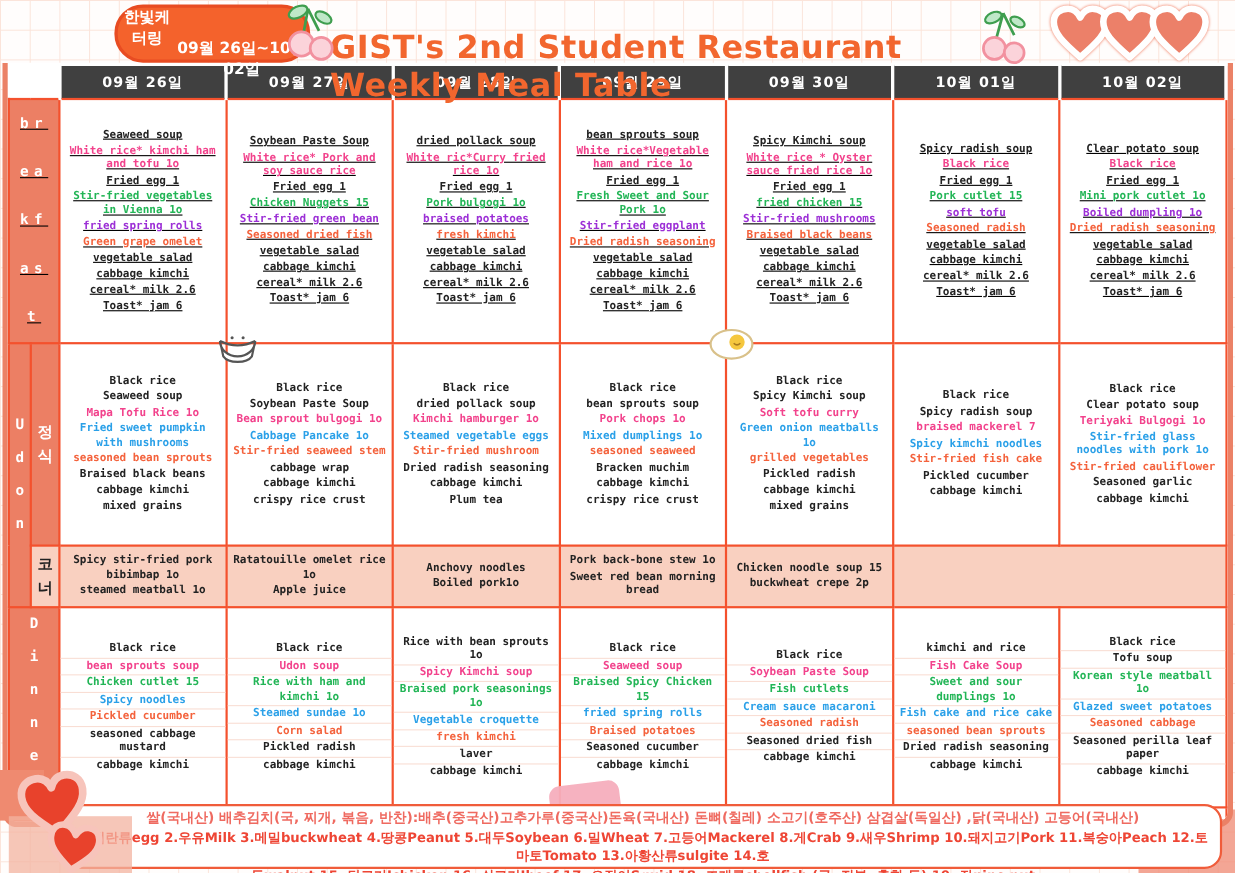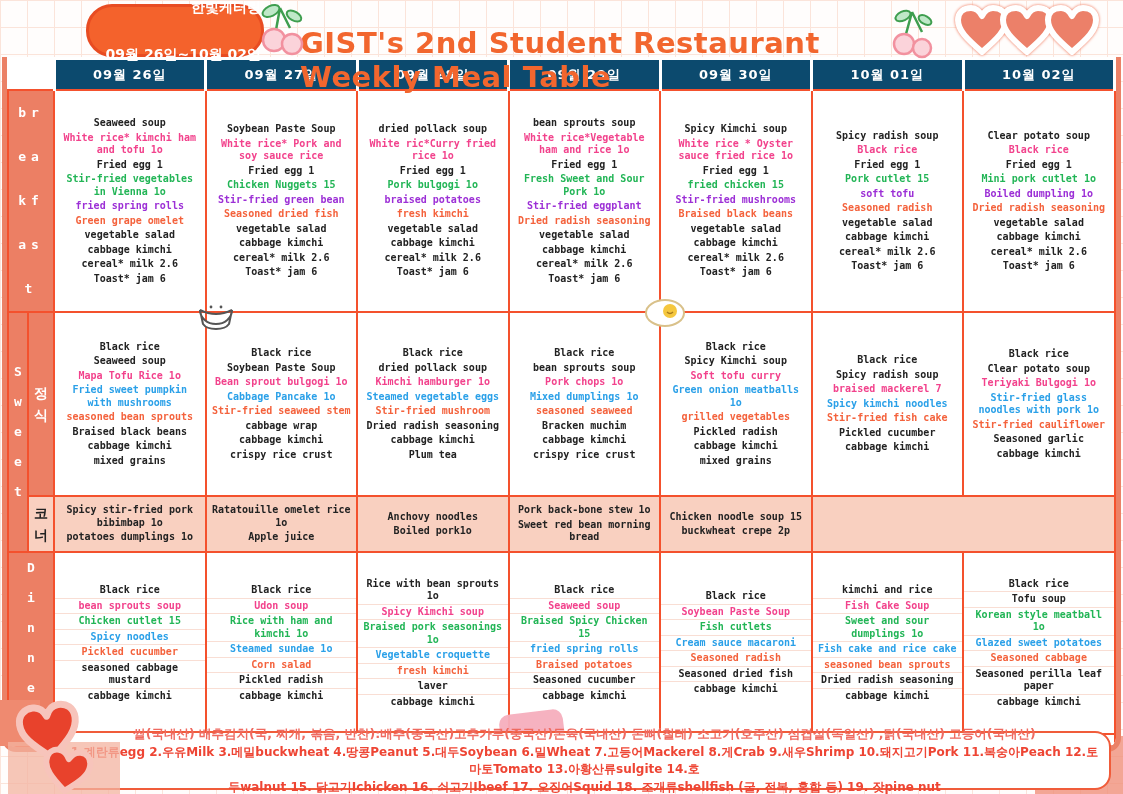--- a/index.html
+++ b/index.html
@@ -10,9 +10,9 @@
                      linear-gradient(90deg,#fbe4da 1px,transparent 1px);
     background-size:27px 27px;}
   
-  .badge{position:absolute;left:86px;top:4px;width:172px;height:47px;
+  .badge{position:absolute;left:104px;top:4px;width:172px;height:47px;
     background:#f4622c;border:3px solid #e84c22;border-radius:26px;
-    color:#fff;font-weight:bold;text-align:right;display:flex;flex-direction:column;
+    color:#fff;font-weight:bold;text-align:center;display:flex;flex-direction:row;
     justify-content:center;line-height:1.35;z-index:6;}
   .badge .l1{font-size:14px;} .badge .l2{font-size:14px;margin-top:28px;}
   .title{position:absolute;left:300px;top:26px;width:590px;text-align:left;

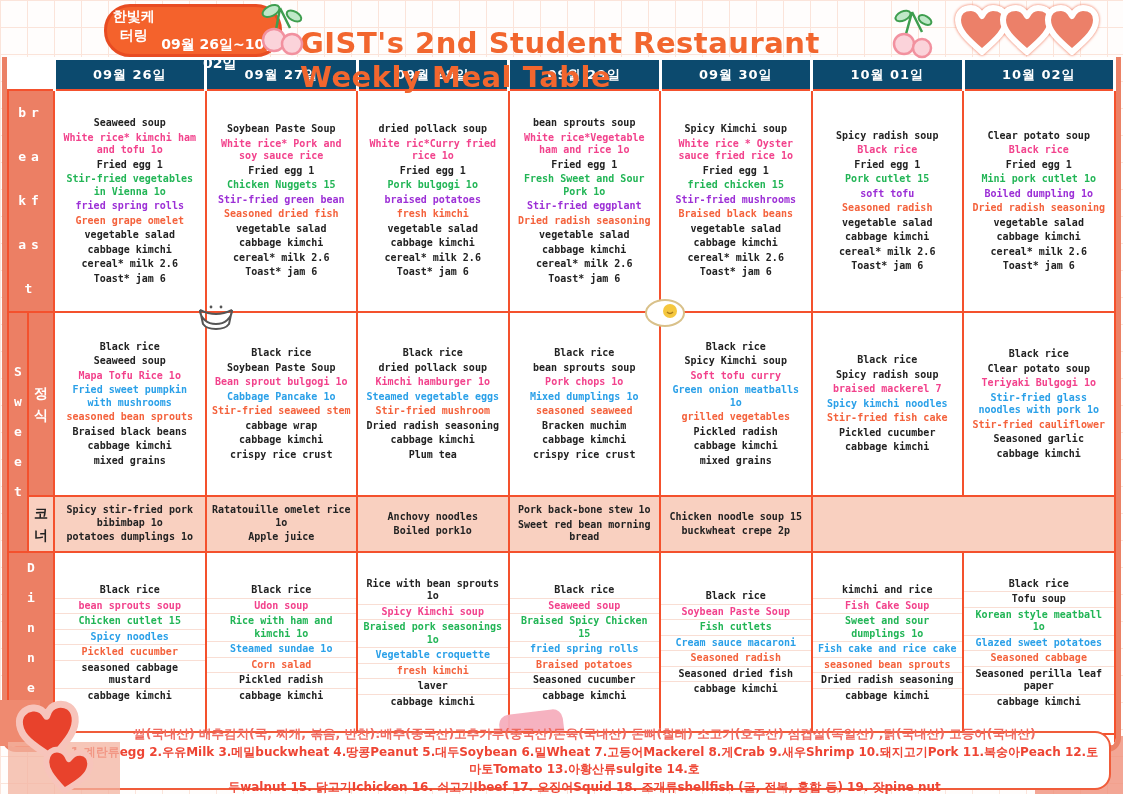--- a/index.html
+++ b/index.html
@@ -24,7 +24,7 @@
     border-radius:0 0 14px 14px;overflow:hidden;z-index:2;background:#fff;}
   table.meal{border-collapse:collapse;width:100%;table-layout:fixed;}
   table.meal col.c-lblA{width:20px;} table.meal col.c-lblB{width:26px;}
-  th.day{background:#0c4a6e;color:#fff;font-size:13px;font-weight:bold;height:27px;
+  th.day{background:#404040;color:#fff;font-size:13px;font-weight:bold;height:27px;
     border-left:3px solid #fff;border-right:3px solid #fff;border-top:3px solid #fff;
     border-bottom:2px solid #f4512d;letter-spacing:1px;}
   td.blank{border:none;background:transparent;}

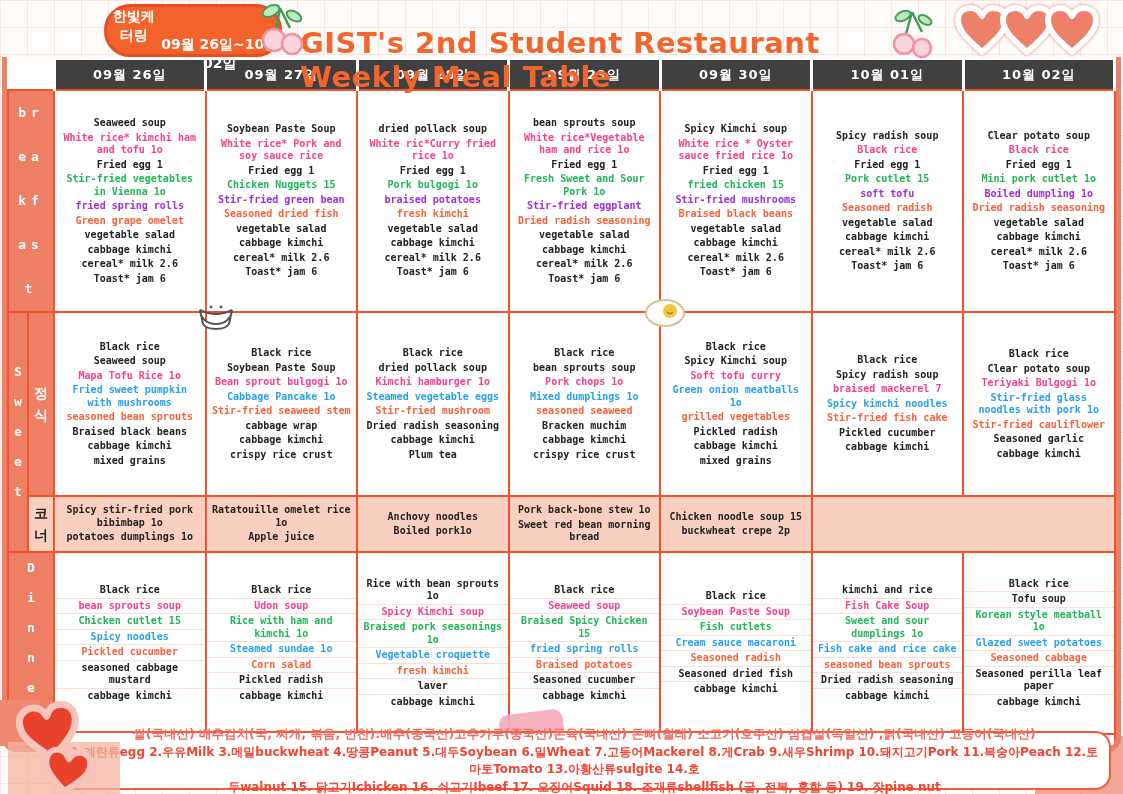--- a/index.html
+++ b/index.html
@@ -41,7 +41,7 @@
   .item{flex:1;display:flex;align-items:center;justify-content:center;text-align:center;
     font-family:"DejaVu Sans Mono","Liberation Mono",monospace;
     font-size:10px;font-weight:bold;line-height:1.25;padding:1px 3px;}
-  tr.brow{height:191px;} tr.lrow{height:184px;} tr.crow{height:56px;}
+  tr.brow{height:191px;text-decoration:underline;} tr.lrow{height:184px;} tr.crow{height:56px;}
   tr.drow{height:172px;} tr.srow{height:12px;}
   td.corner{background:#f9d0c0;}
   td.dinner .item + .item{border-top:1px solid #f9ded4;}

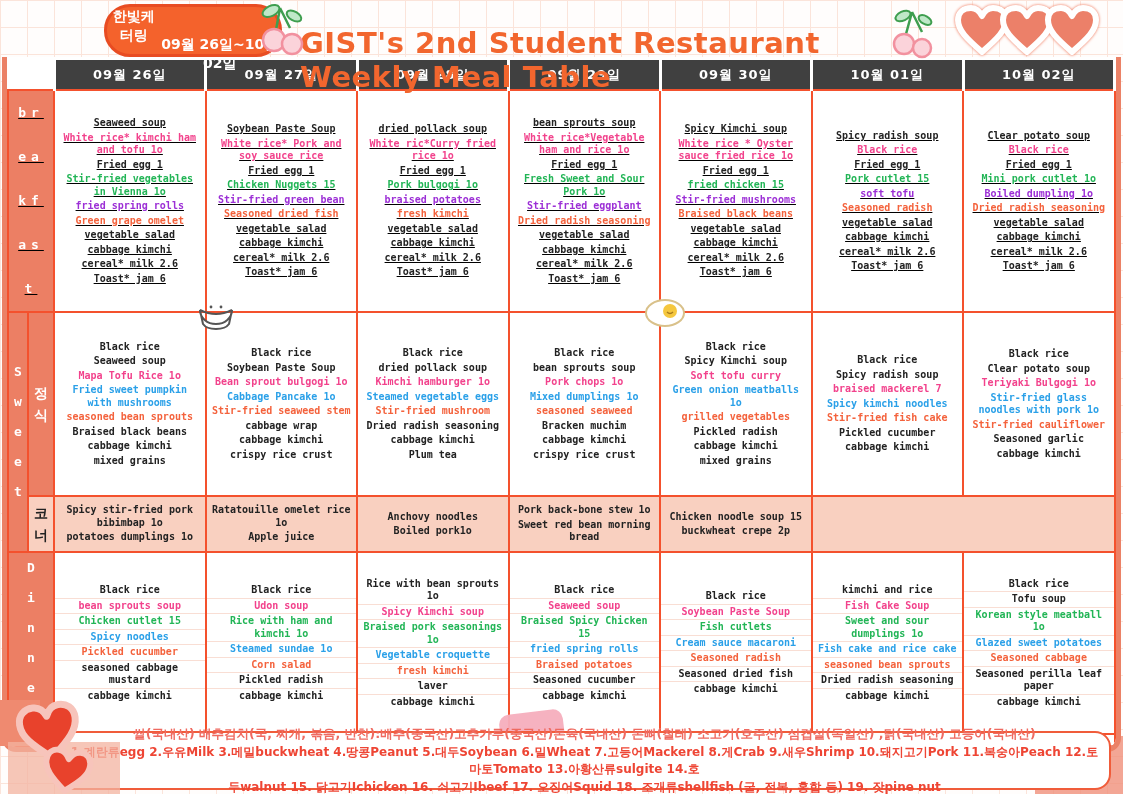--- a/index.html
+++ b/index.html
@@ -222,7 +222,7 @@
       </tr>
       <tr class="lrow">
         <td class="lbl" rowspan="2">
-              <span class="vtxt one">Sweet</span>
+              <span class="vtxt one">Udon</span>
             </td>
         <td class="lbl">
               <span class="vtxt kr">정식</span>

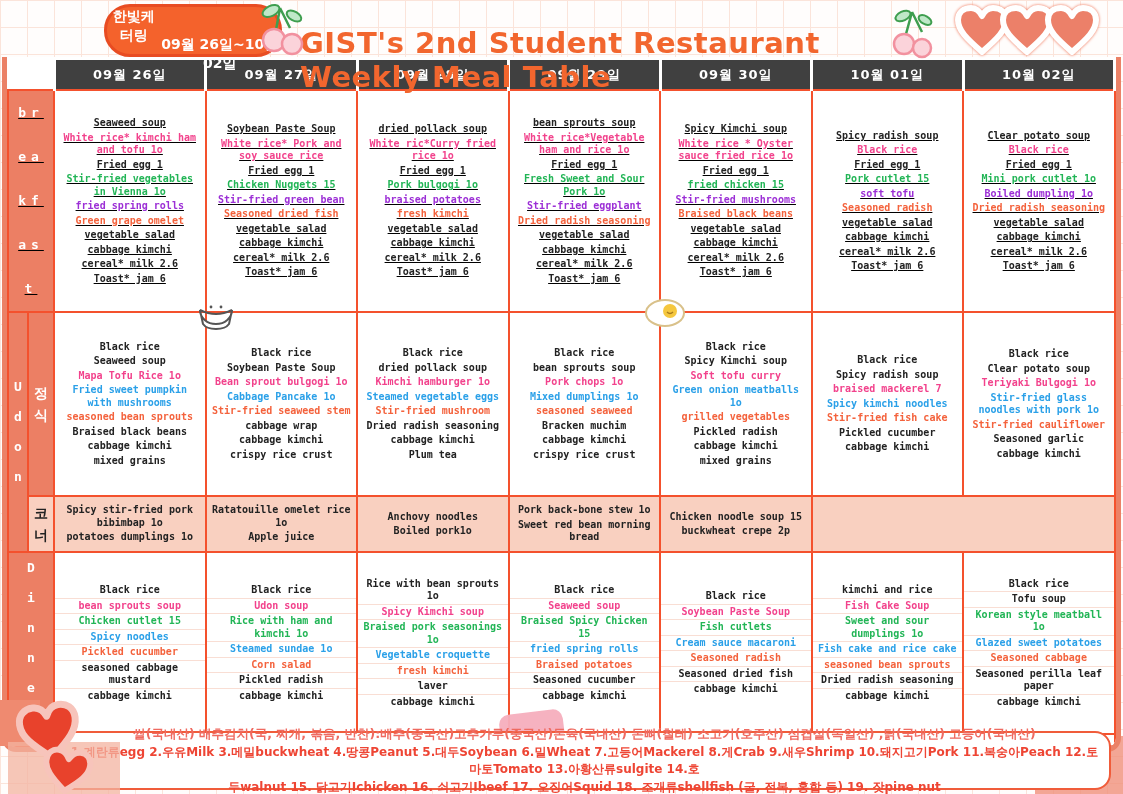--- a/index.html
+++ b/index.html
@@ -317,7 +317,7 @@
         <td class="cell corner">
               <div class="inner">
                 <div class="item c-k">Spicy stir-fried pork bibimbap 1o</div>
-                <div class="item c-k">potatoes dumplings 1o</div>
+                <div class="item c-k">steamed meatball 1o</div>
               </div>
             </td>
         <td class="cell corner">

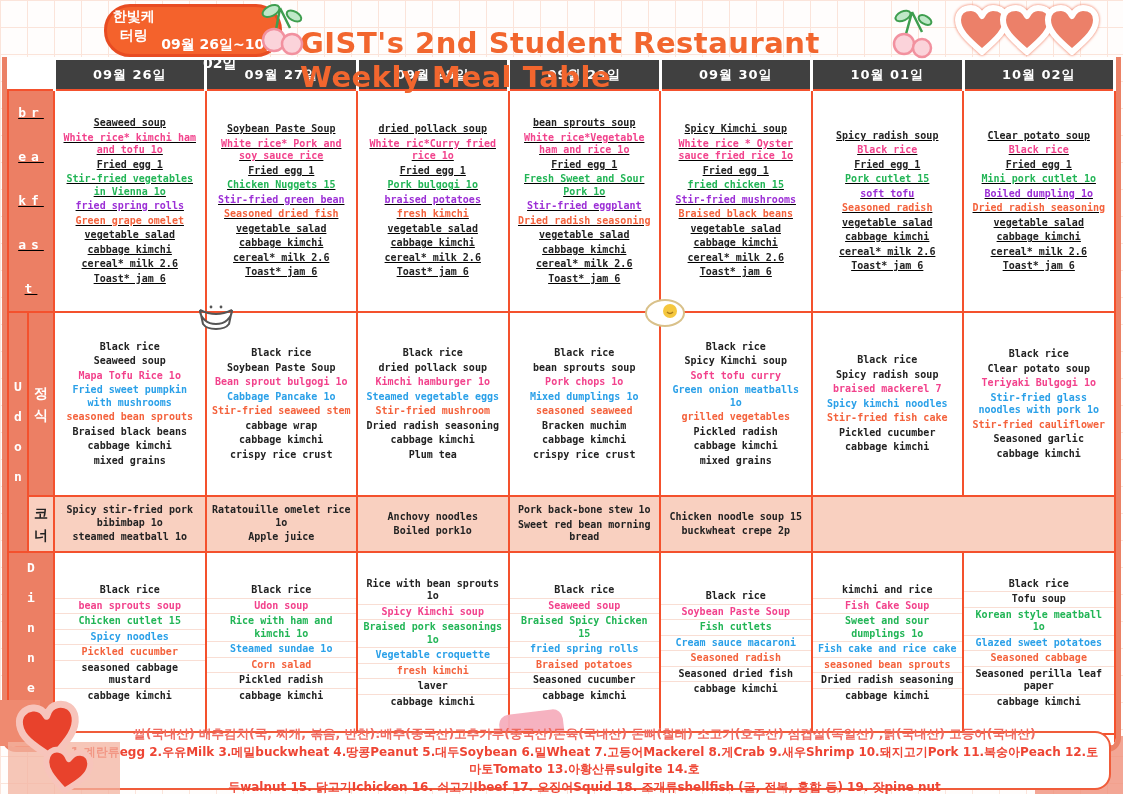--- a/index.html
+++ b/index.html
@@ -54,7 +54,7 @@
     border-radius:10px;transform:rotate(-7deg);opacity:.95;z-index:3;}
   .footer{position:absolute;left:58px;right:12px;top:731px;bottom:4px;background:#fff;
     border:2px solid #f05c3a;border-radius:16px;display:flex;flex-direction:column;
-    justify-content:center;text-align:center;gap:1px;z-index:4;padding:2px 10px;}
+    justify-content:space-between;text-align:center;gap:1px;z-index:4;padding:2px 10px;}
   .footer .f1{font-size:12.5px;font-weight:bold;color:#ef6a60;}
   .footer .f2,.footer .f3{font-size:12px;font-weight:bold;color:#ee4534;}
   .patch{position:absolute;z-index:5;}

